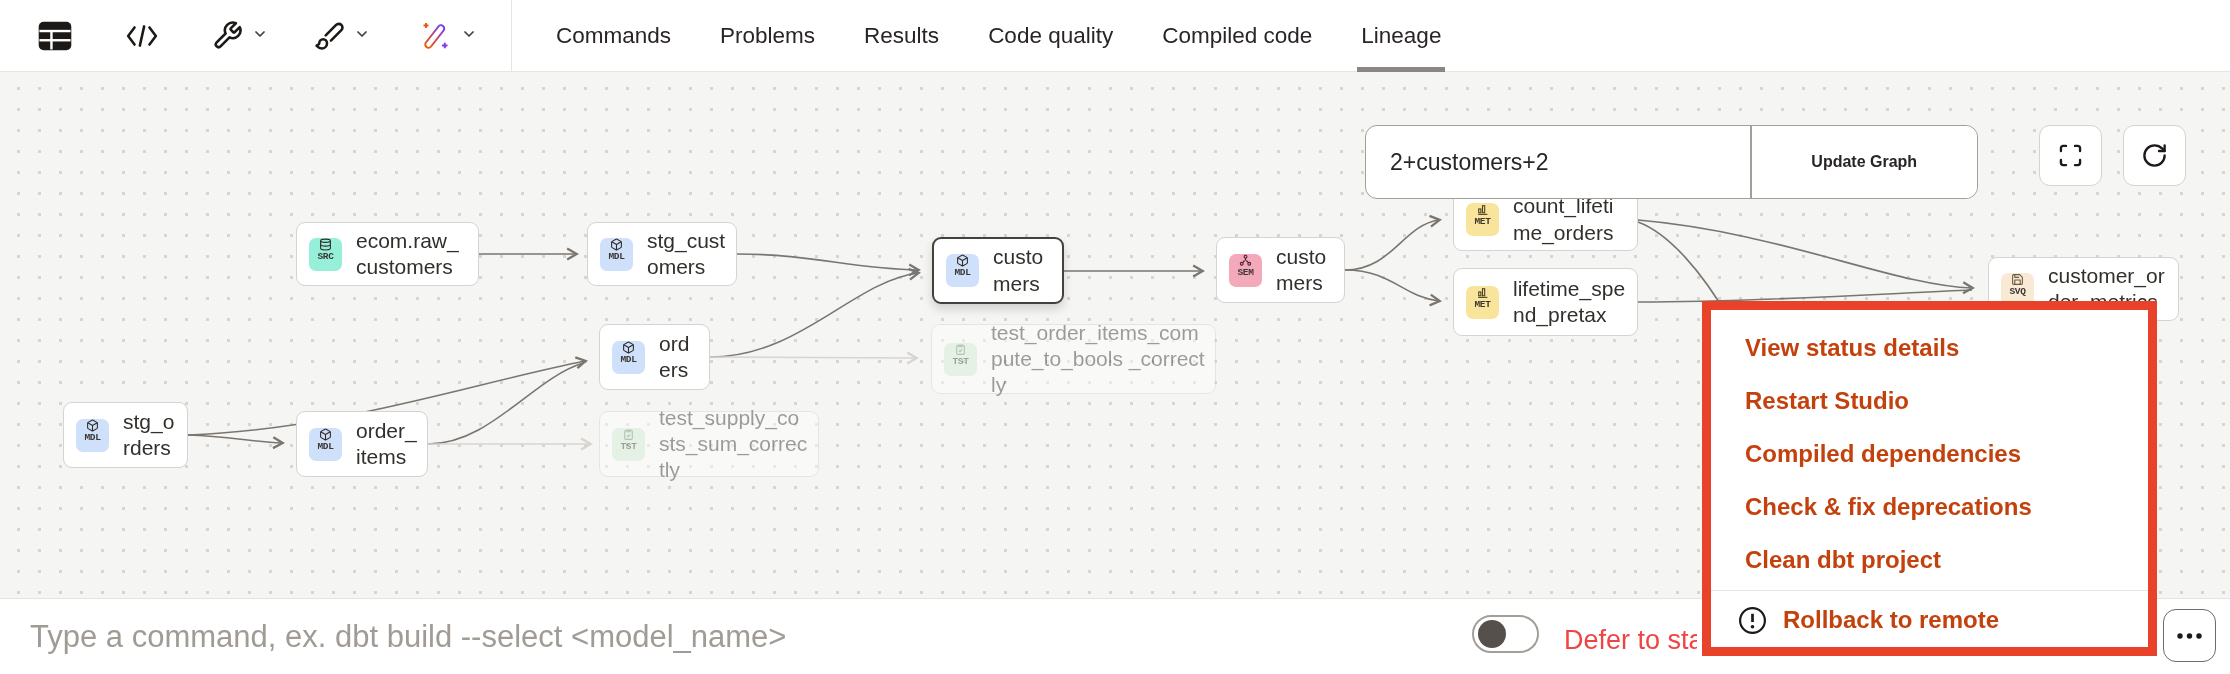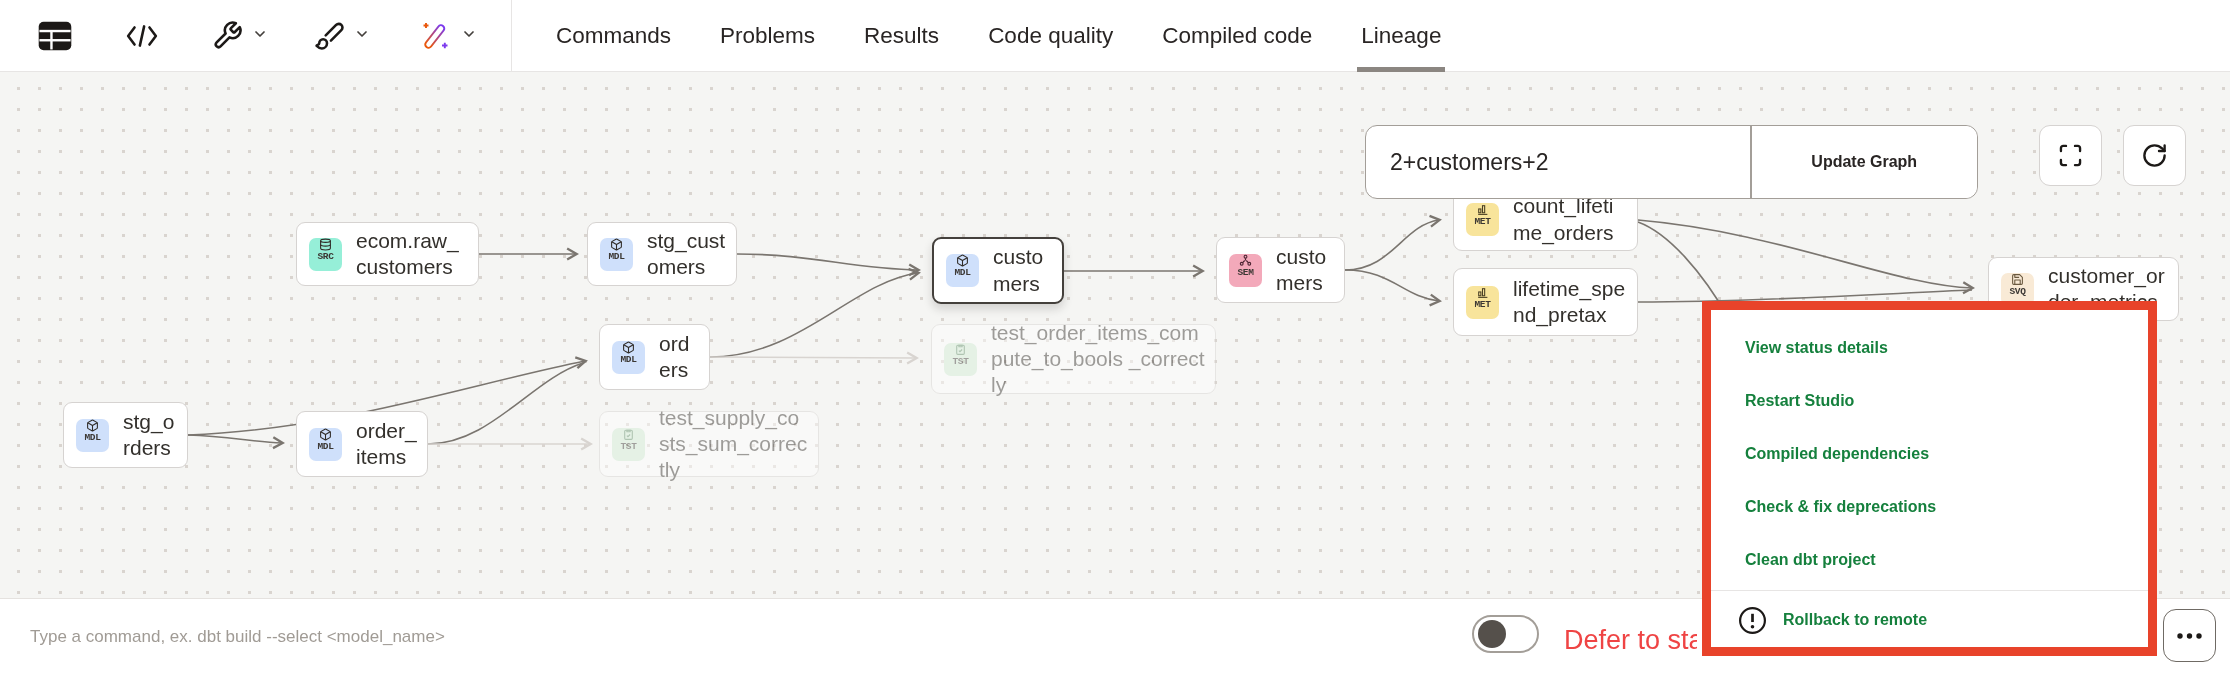--- a/index.html
+++ b/index.html
@@ -67,7 +67,7 @@
               background:#ffffff; border:9px solid #e8432a; z-index:50;
               display:flex; flex-direction:column; padding-top:11px; }
   .ctx-item { height:55px; display:flex; align-items:center; padding-left:34px;
-              font-size:16px; font-weight:600; color:#15803d; cursor:pointer; white-space:nowrap;text-align:right; }
+              font-size:24px; font-weight:600; color:#c2410c; cursor:pointer; white-space:nowrap;text-align:right; }
   .ctx-divider { height:1px; background:#e7e5e4; margin:4px 0 2px 0; }
   .ctx-item.danger { padding-left:26px; gap:15px; height:56px; }
 

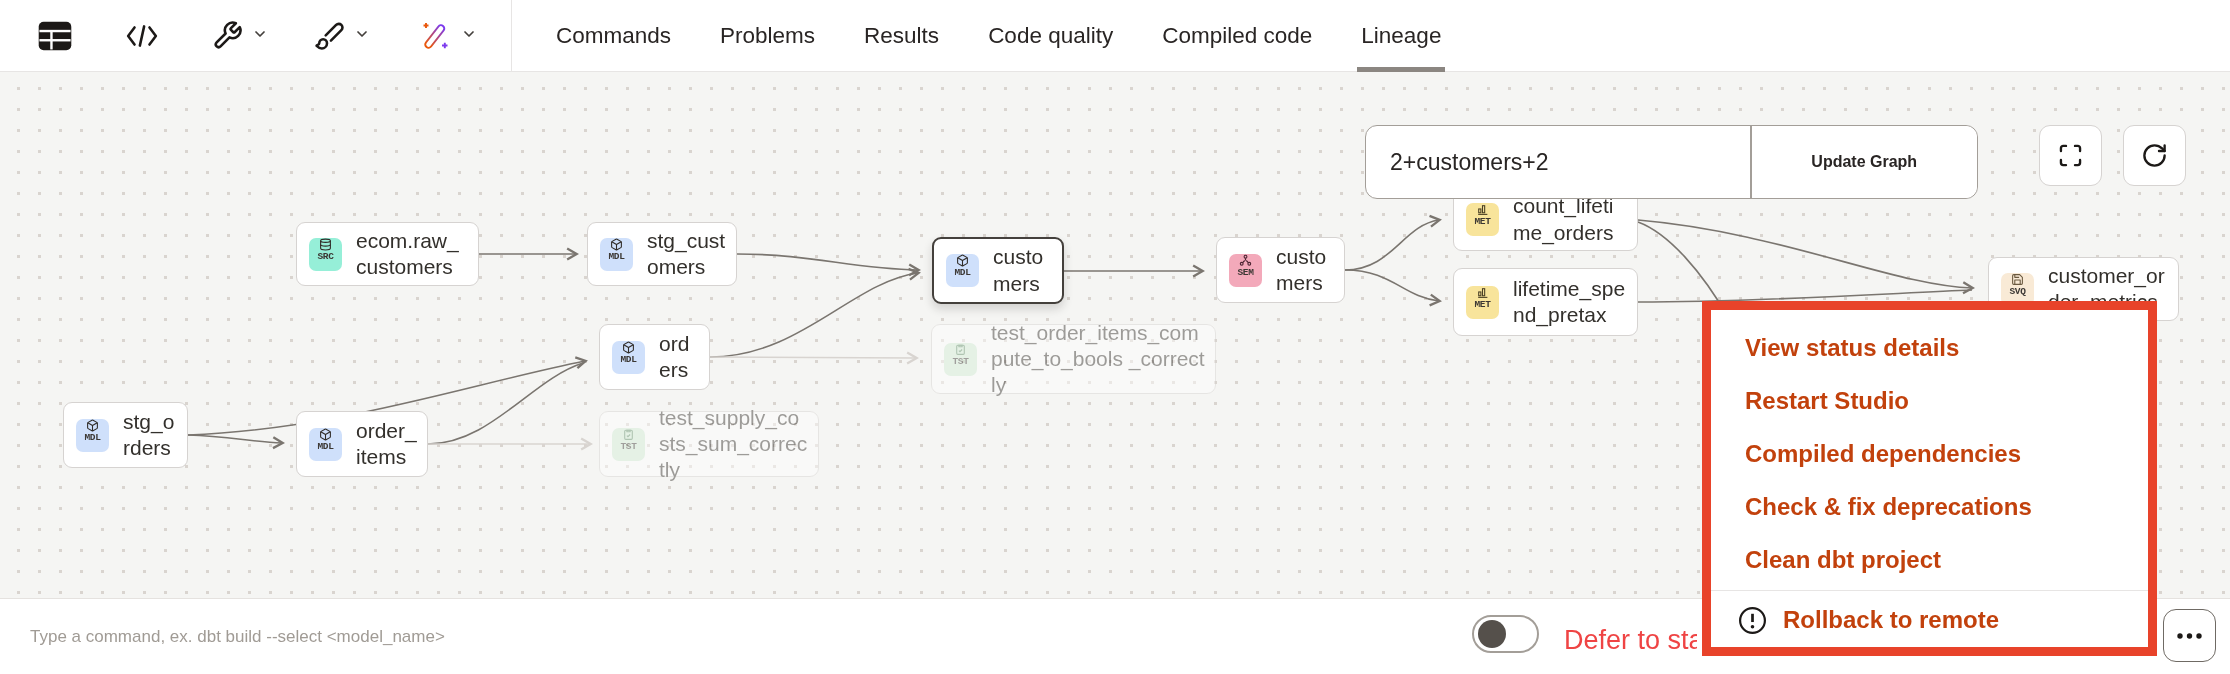--- a/index.html
+++ b/index.html
@@ -76,7 +76,7 @@
                background:#ffffff; border-top:1px solid #e5e2df; }
   .cmd-input { position:absolute; left:30px; top:18px; width:1300px; height:40px;
                border:none; outline:none; font-family:"Liberation Sans",sans-serif;
-               font-size:17px; color:#be185d; background:transparent; }
+               font-size:31px; color:#be185d; background:transparent; }
   .cmd-input::placeholder { color:#a09b95; }
   .toggle { position:absolute; left:1472px; top:16px; width:67px; height:38px;
             border:2px solid #a39e98; border-radius:19px; background:#fff; cursor:pointer; }

